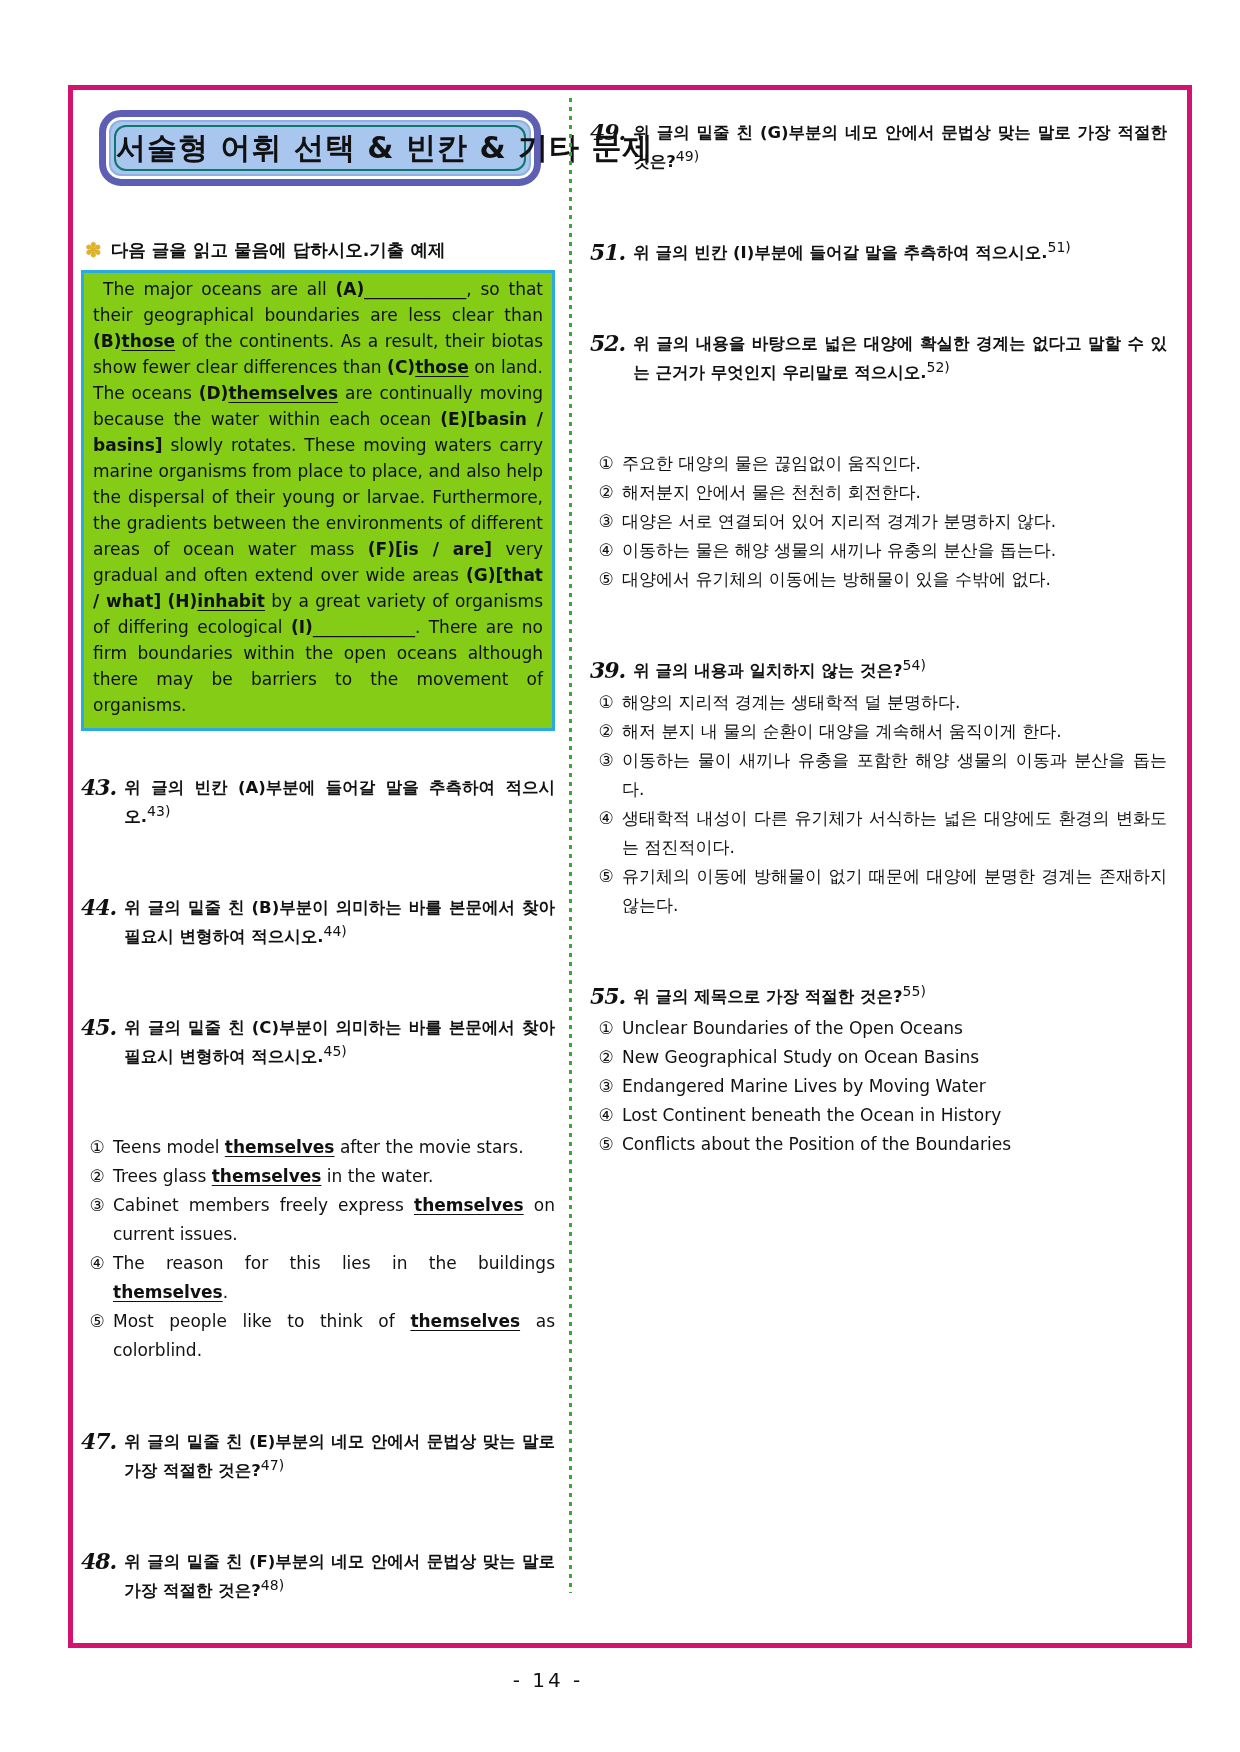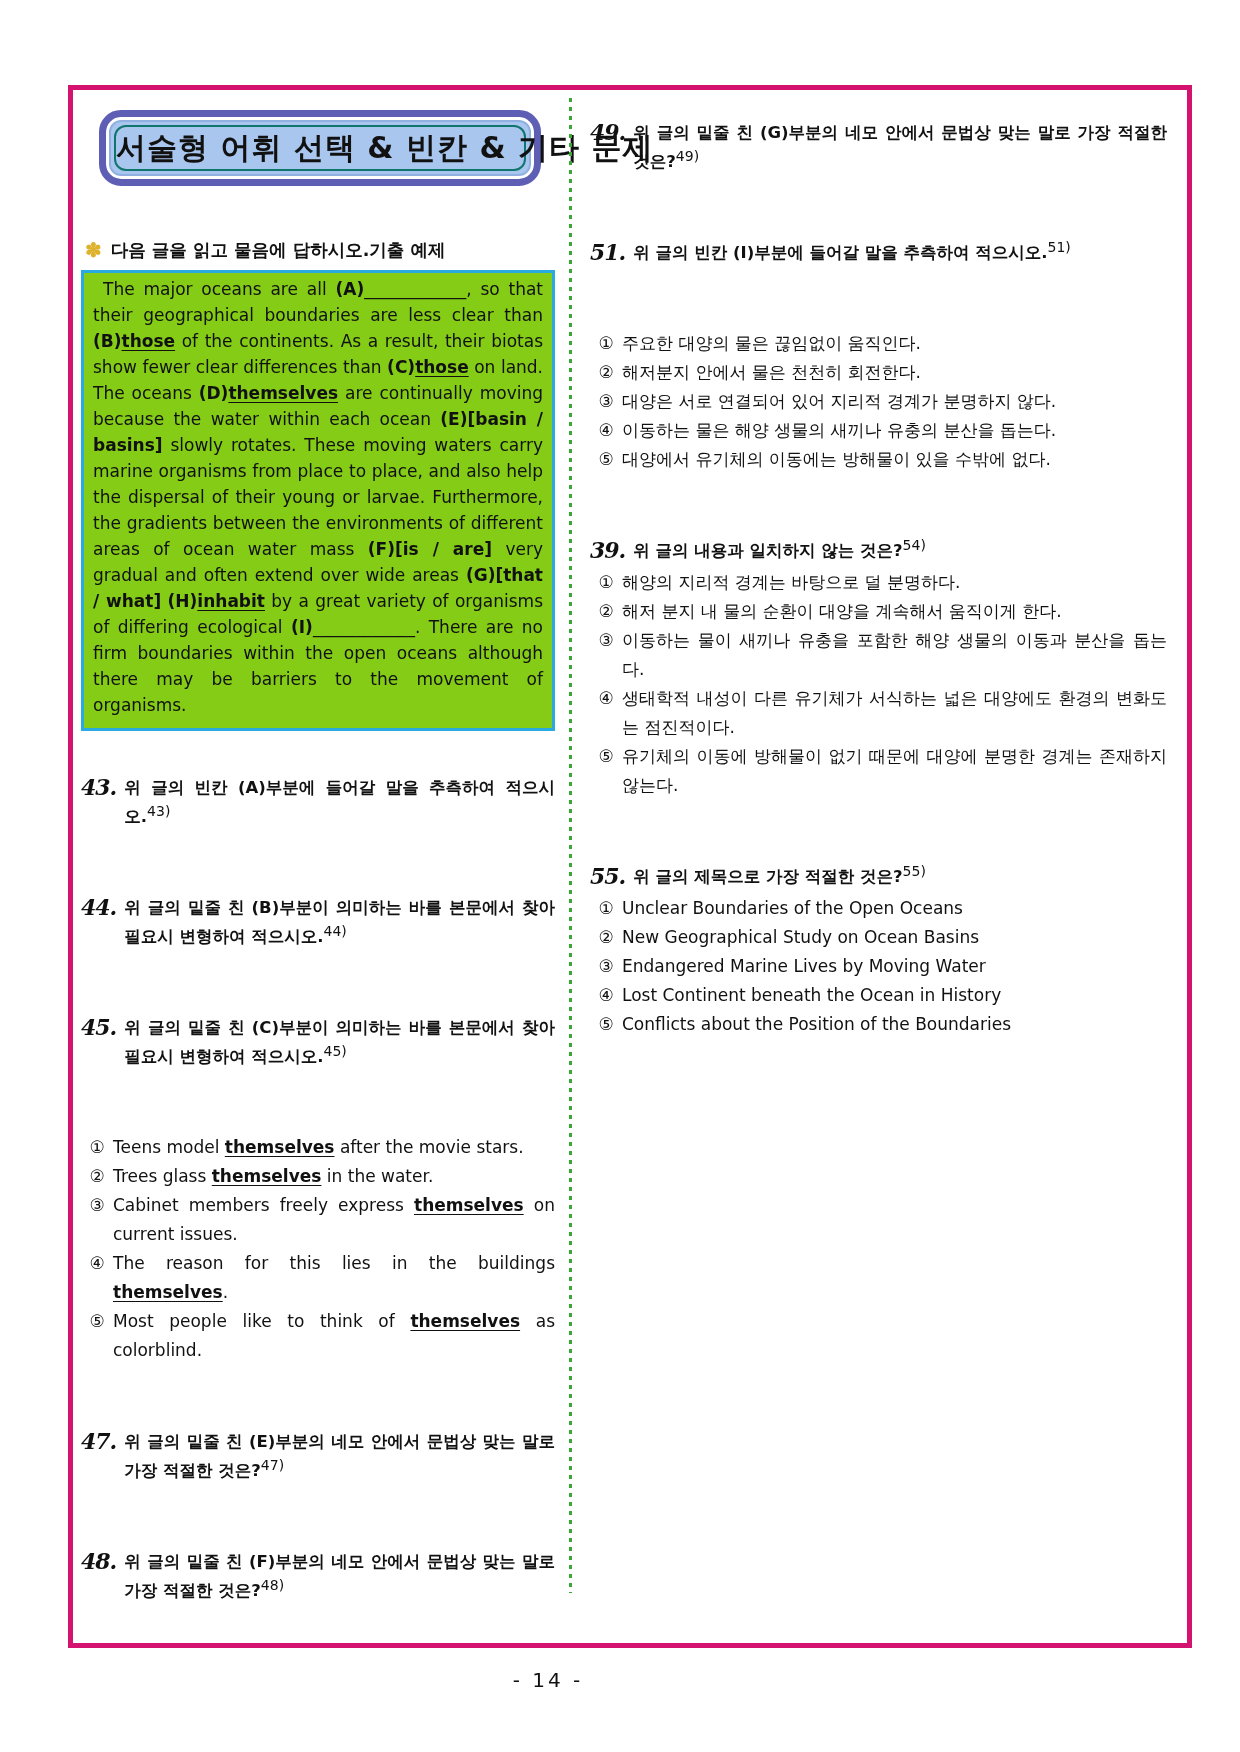--- a/index.html
+++ b/index.html
@@ -175,6 +175,13 @@
     <div class="q-options"></div>
   </div>
         <div class="q">
+    <div class="q-head">
+      <span class="q-num">52.</span>
+      <span class="q-text"><span>위 글의 내용을 바탕으로 넓은 대양에 확실한 경계는 없다고 말할 수 있는 근거가 무엇인지 우리말로 적으시오.</span><sup class="q-fn">52)</sup></span>
+    </div>
+    <div class="q-options"></div>
+  </div>
+        <div class="q">
     <div class="q-options">
             <div class="opt">
     <span class="opt-marker">①</span>

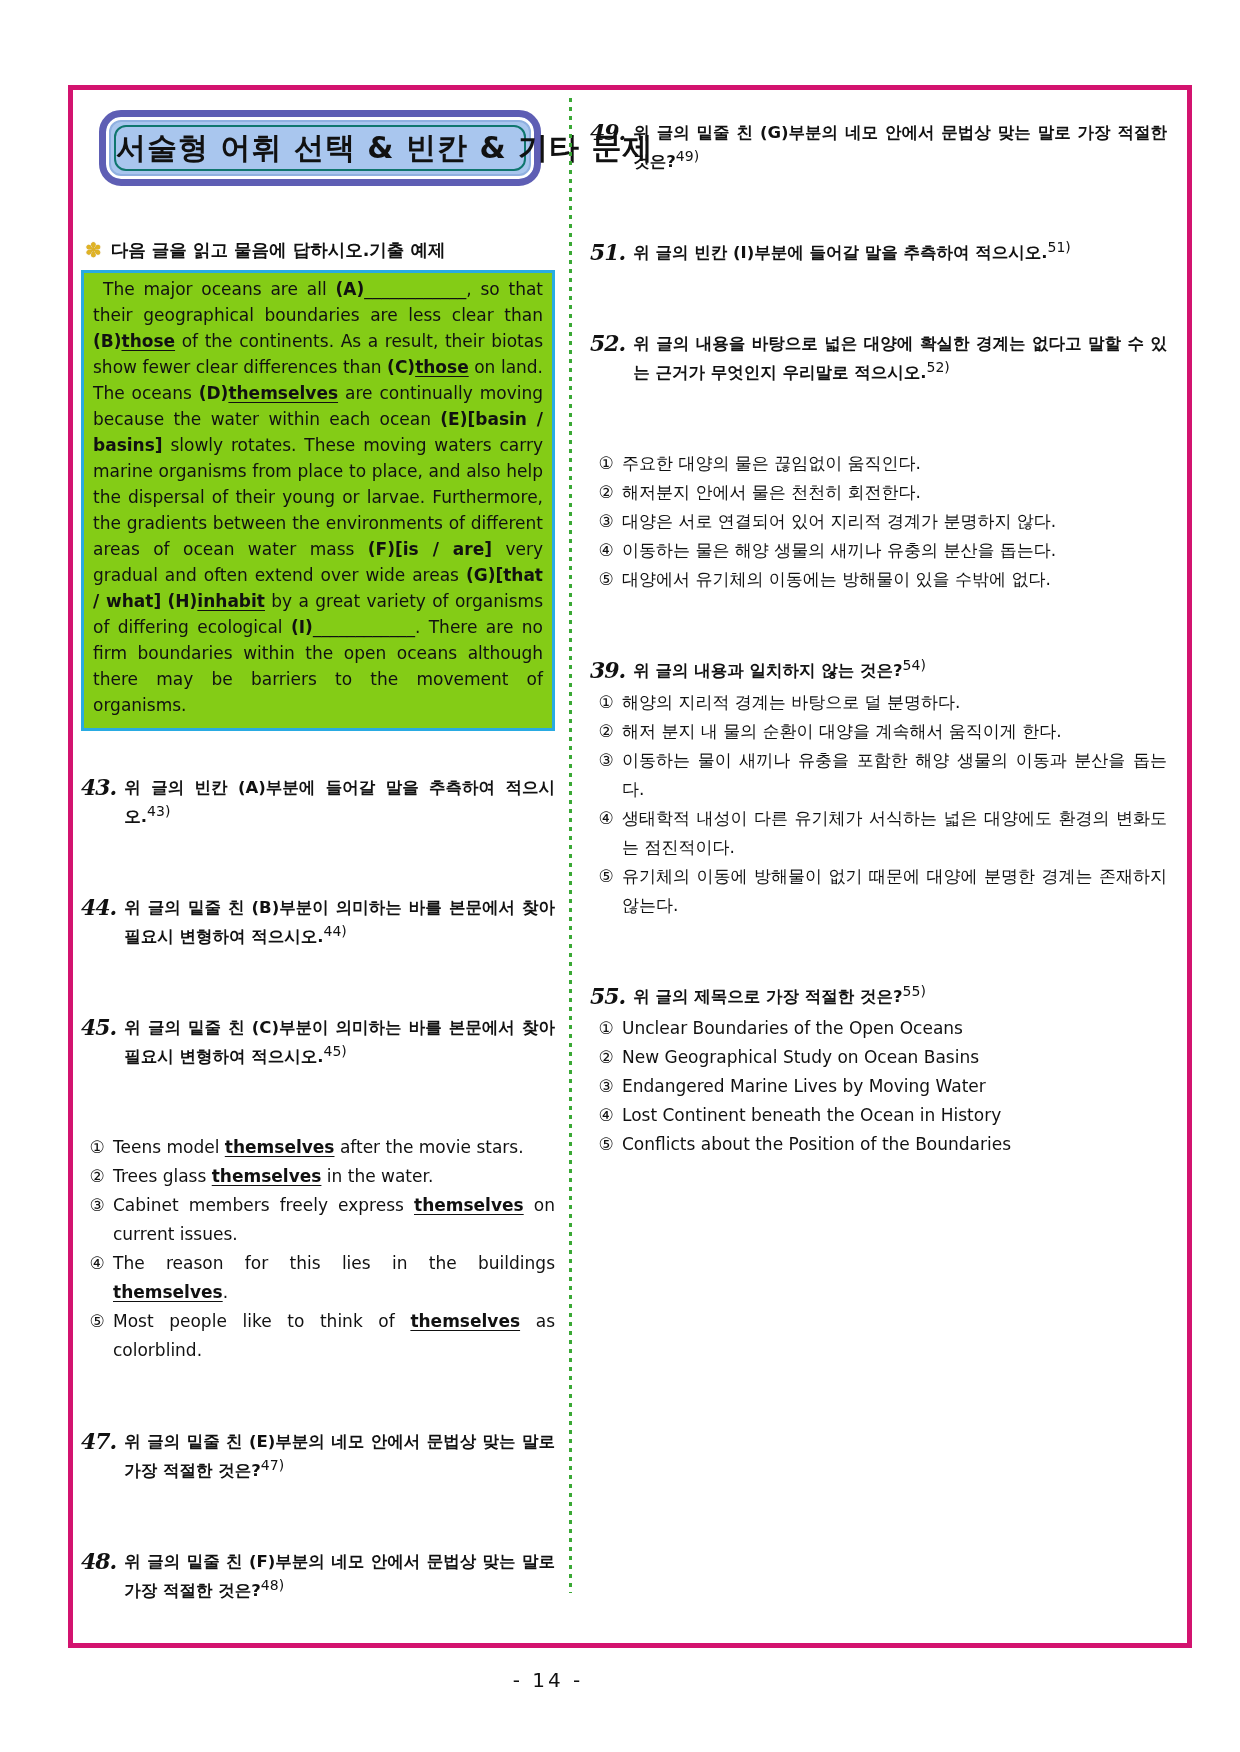--- a/index.html
+++ b/index.html
@@ -213,7 +213,7 @@
     <div class="q-options">
             <div class="opt">
     <span class="opt-marker">①</span>
-    <span class="opt-text"><span class="seg-n">해양의 지리적 경계는 바탕으로 덜 분명하다.</span></span>
+    <span class="opt-text"><span class="seg-n">해양의 지리적 경계는 생태학적 덜 분명하다.</span></span>
   </div>
             <div class="opt">
     <span class="opt-marker">②</span>

